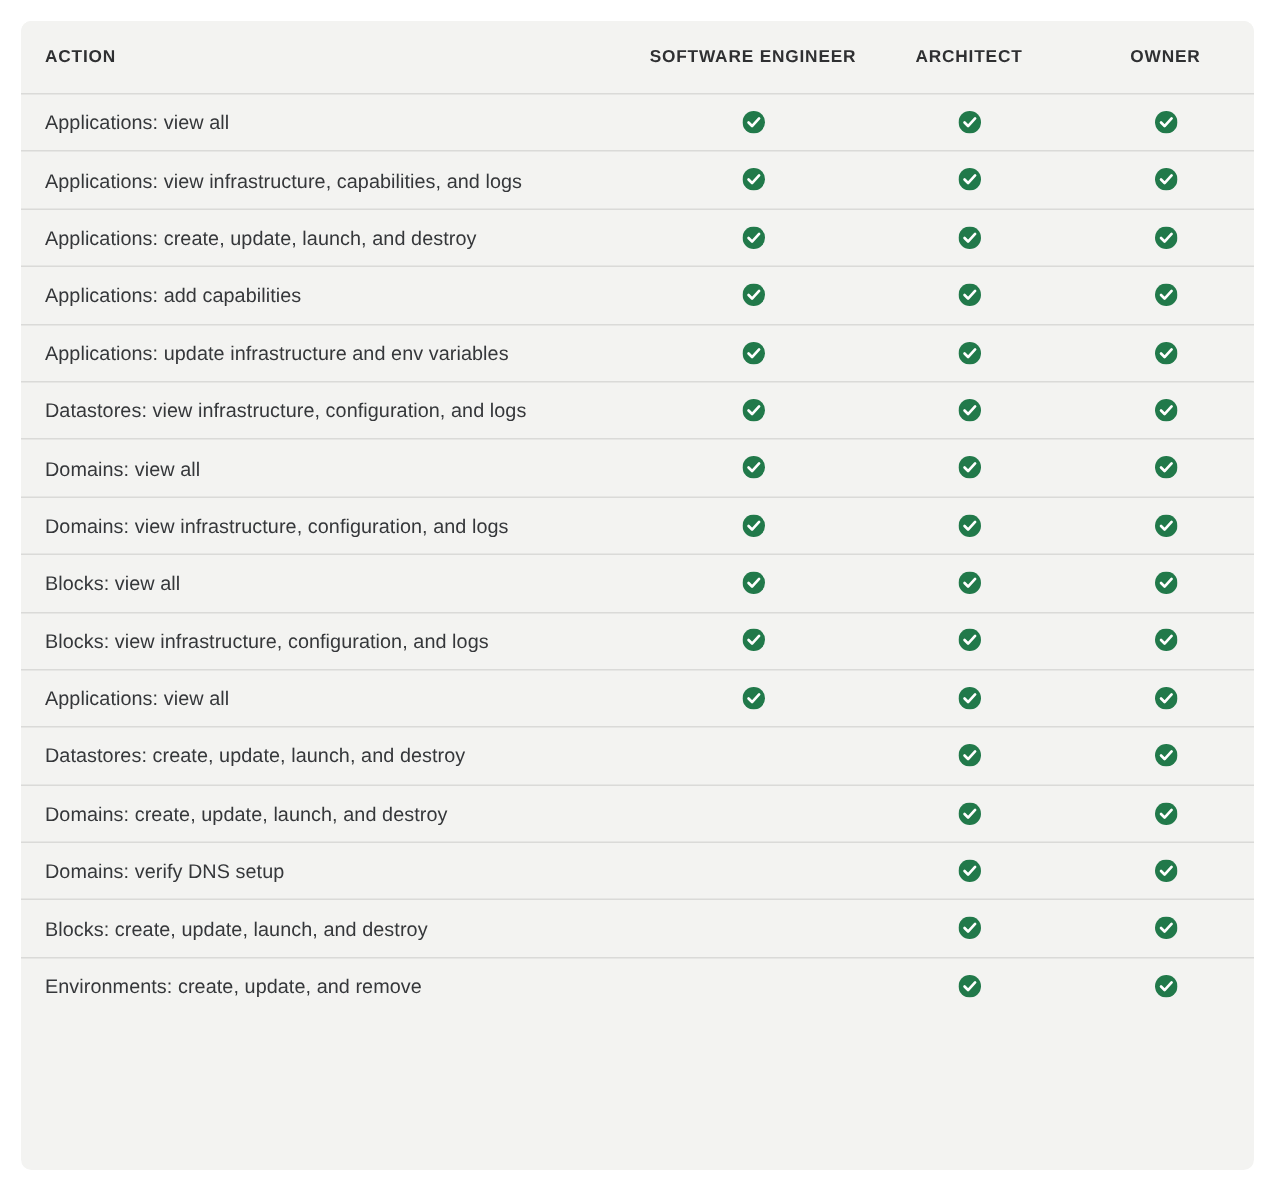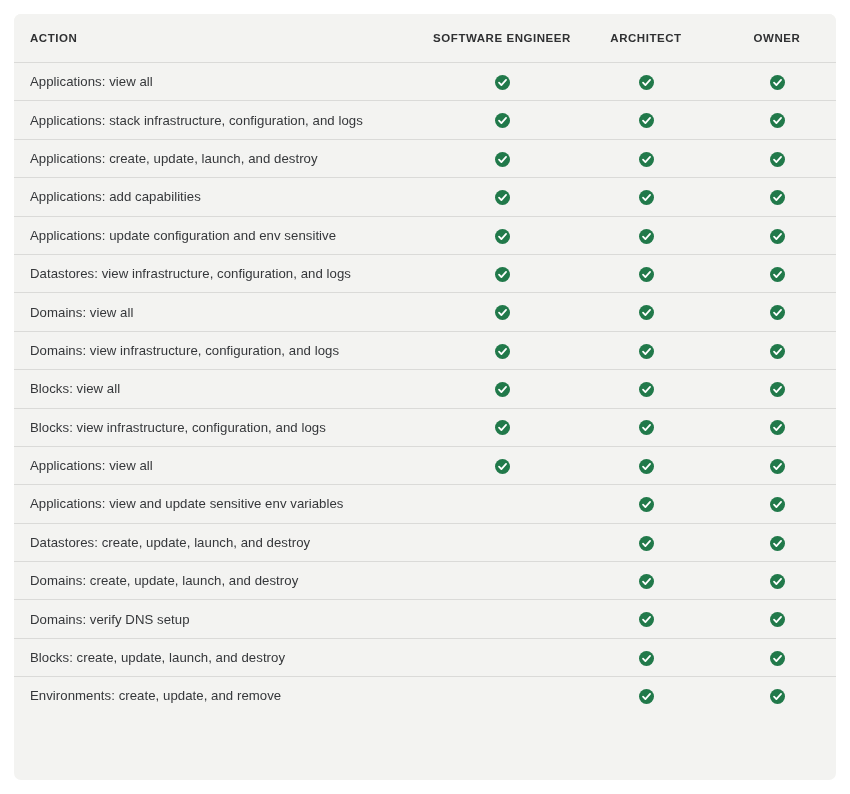--- a/index.html
+++ b/index.html
@@ -153,7 +153,7 @@
                 </svg></span></td>
           </tr>
           <tr>
-            <td class="cell-action">Applications: stack infrastructure, configuration, and logs</td>
+            <td class="cell-action">Applications: view infrastructure, capabilities, and logs</td>
             <td class="cell-role"><span class="check-icon"><svg width="15" height="15" viewBox="0 0 16 16" xmlns="http://www.w3.org/2000/svg">
                   <circle cx="8" cy="8" r="8" fill="#21794a"></circle>
                   <path d="M4.3 8.2 L6.8 10.7 L11.8 5.3" fill="none" stroke="#ffffff" stroke-width="1.9" stroke-linecap="round" stroke-linejoin="round"></path>

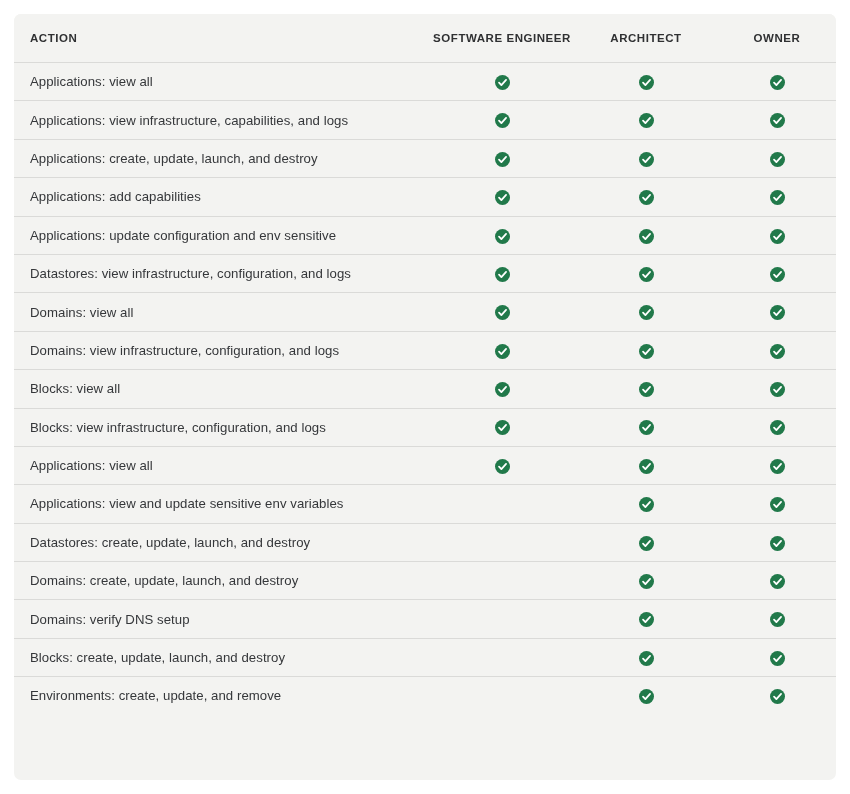--- a/index.html
+++ b/index.html
@@ -198,7 +198,7 @@
                 </svg></span></td>
           </tr>
           <tr>
-            <td class="cell-action">Applications: update configuration and env sensitive</td>
+            <td class="cell-action">Applications: update infrastructure and env variables</td>
             <td class="cell-role"><span class="check-icon"><svg width="15" height="15" viewBox="0 0 16 16" xmlns="http://www.w3.org/2000/svg">
                   <circle cx="8" cy="8" r="8" fill="#21794a"></circle>
                   <path d="M4.3 8.2 L6.8 10.7 L11.8 5.3" fill="none" stroke="#ffffff" stroke-width="1.9" stroke-linecap="round" stroke-linejoin="round"></path>

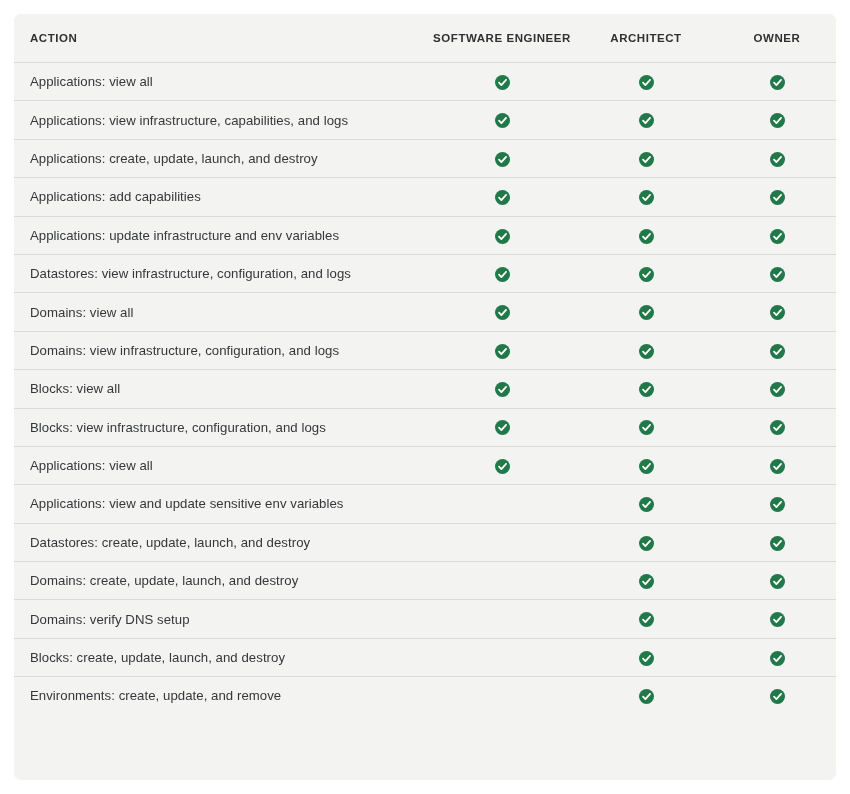--- a/index.html
+++ b/index.html
@@ -303,18 +303,6 @@
                 </svg></span></td>
           </tr>
           <tr>
-            <td class="cell-action">Applications: view and update sensitive env variables</td>
-            <td class="cell-role"><span class="empty-cell"></span></td>
-            <td class="cell-role"><span class="check-icon"><svg width="15" height="15" viewBox="0 0 16 16" xmlns="http://www.w3.org/2000/svg">
-                  <circle cx="8" cy="8" r="8" fill="#21794a"></circle>
-                  <path d="M4.3 8.2 L6.8 10.7 L11.8 5.3" fill="none" stroke="#ffffff" stroke-width="1.9" stroke-linecap="round" stroke-linejoin="round"></path>
-                </svg></span></td>
-            <td class="cell-role"><span class="check-icon"><svg width="15" height="15" viewBox="0 0 16 16" xmlns="http://www.w3.org/2000/svg">
-                  <circle cx="8" cy="8" r="8" fill="#21794a"></circle>
-                  <path d="M4.3 8.2 L6.8 10.7 L11.8 5.3" fill="none" stroke="#ffffff" stroke-width="1.9" stroke-linecap="round" stroke-linejoin="round"></path>
-                </svg></span></td>
-          </tr>
-          <tr>
             <td class="cell-action">Datastores: create, update, launch, and destroy</td>
             <td class="cell-role"><span class="empty-cell"></span></td>
             <td class="cell-role"><span class="check-icon"><svg width="15" height="15" viewBox="0 0 16 16" xmlns="http://www.w3.org/2000/svg">

